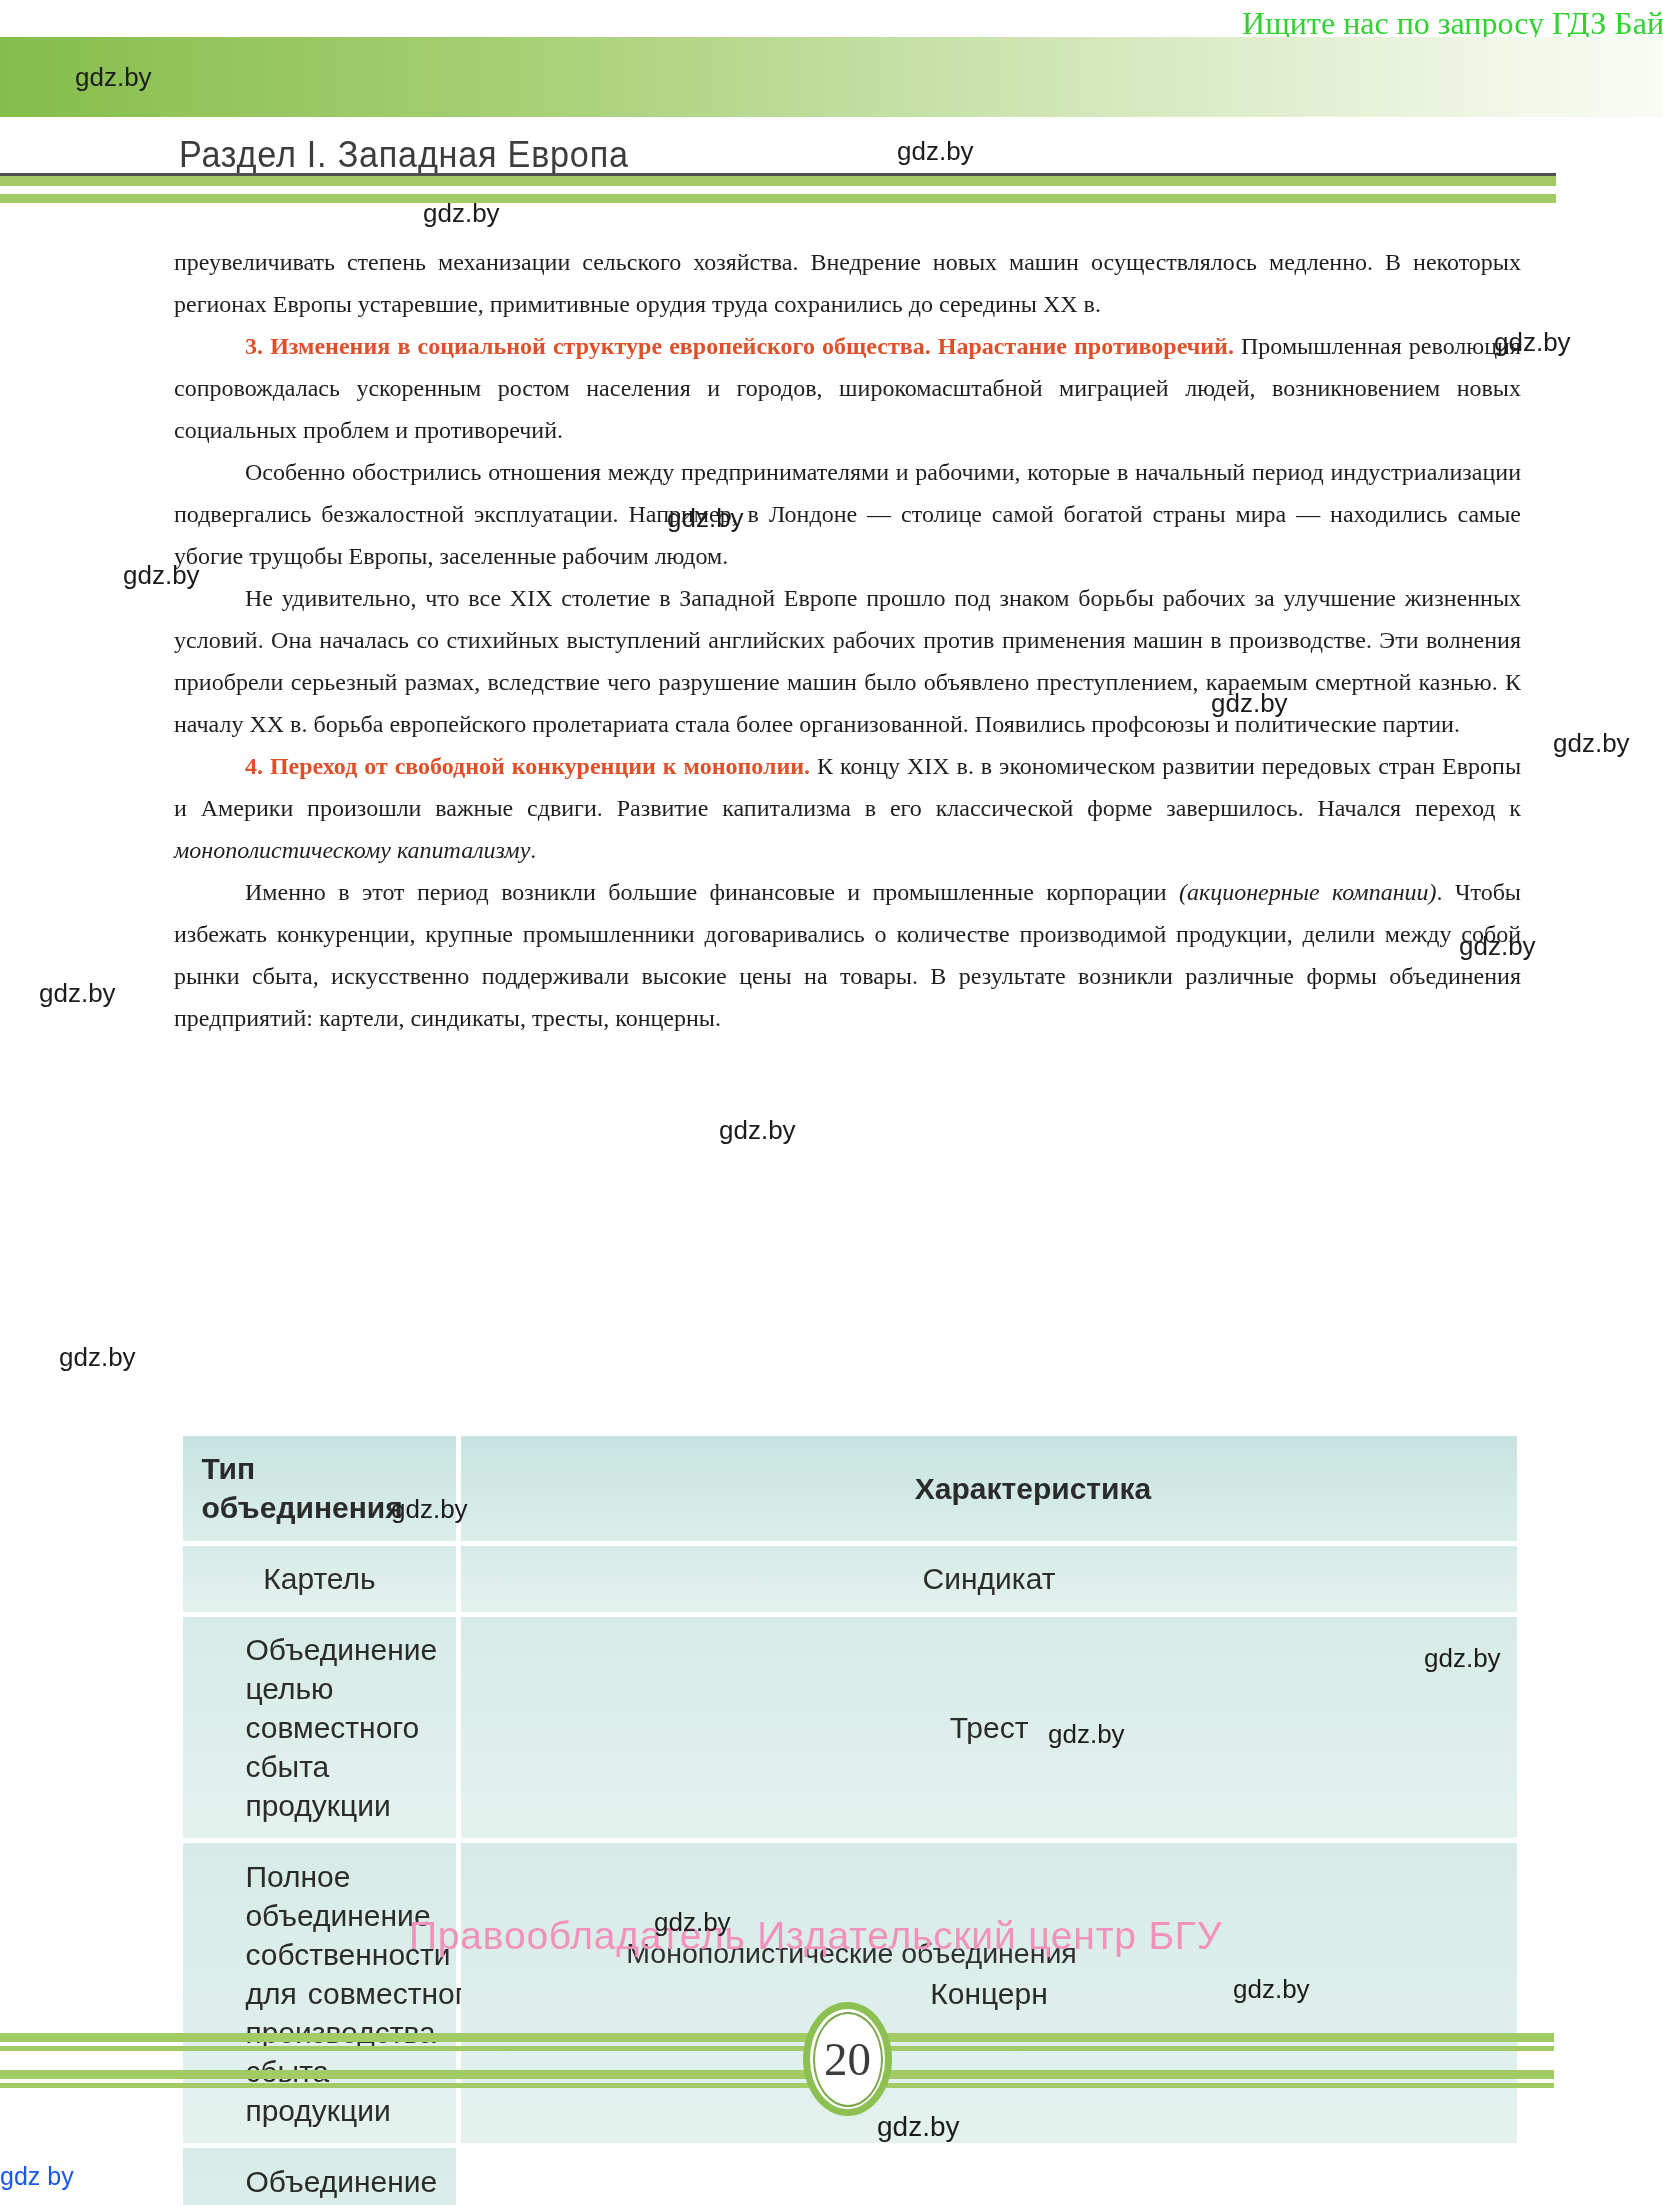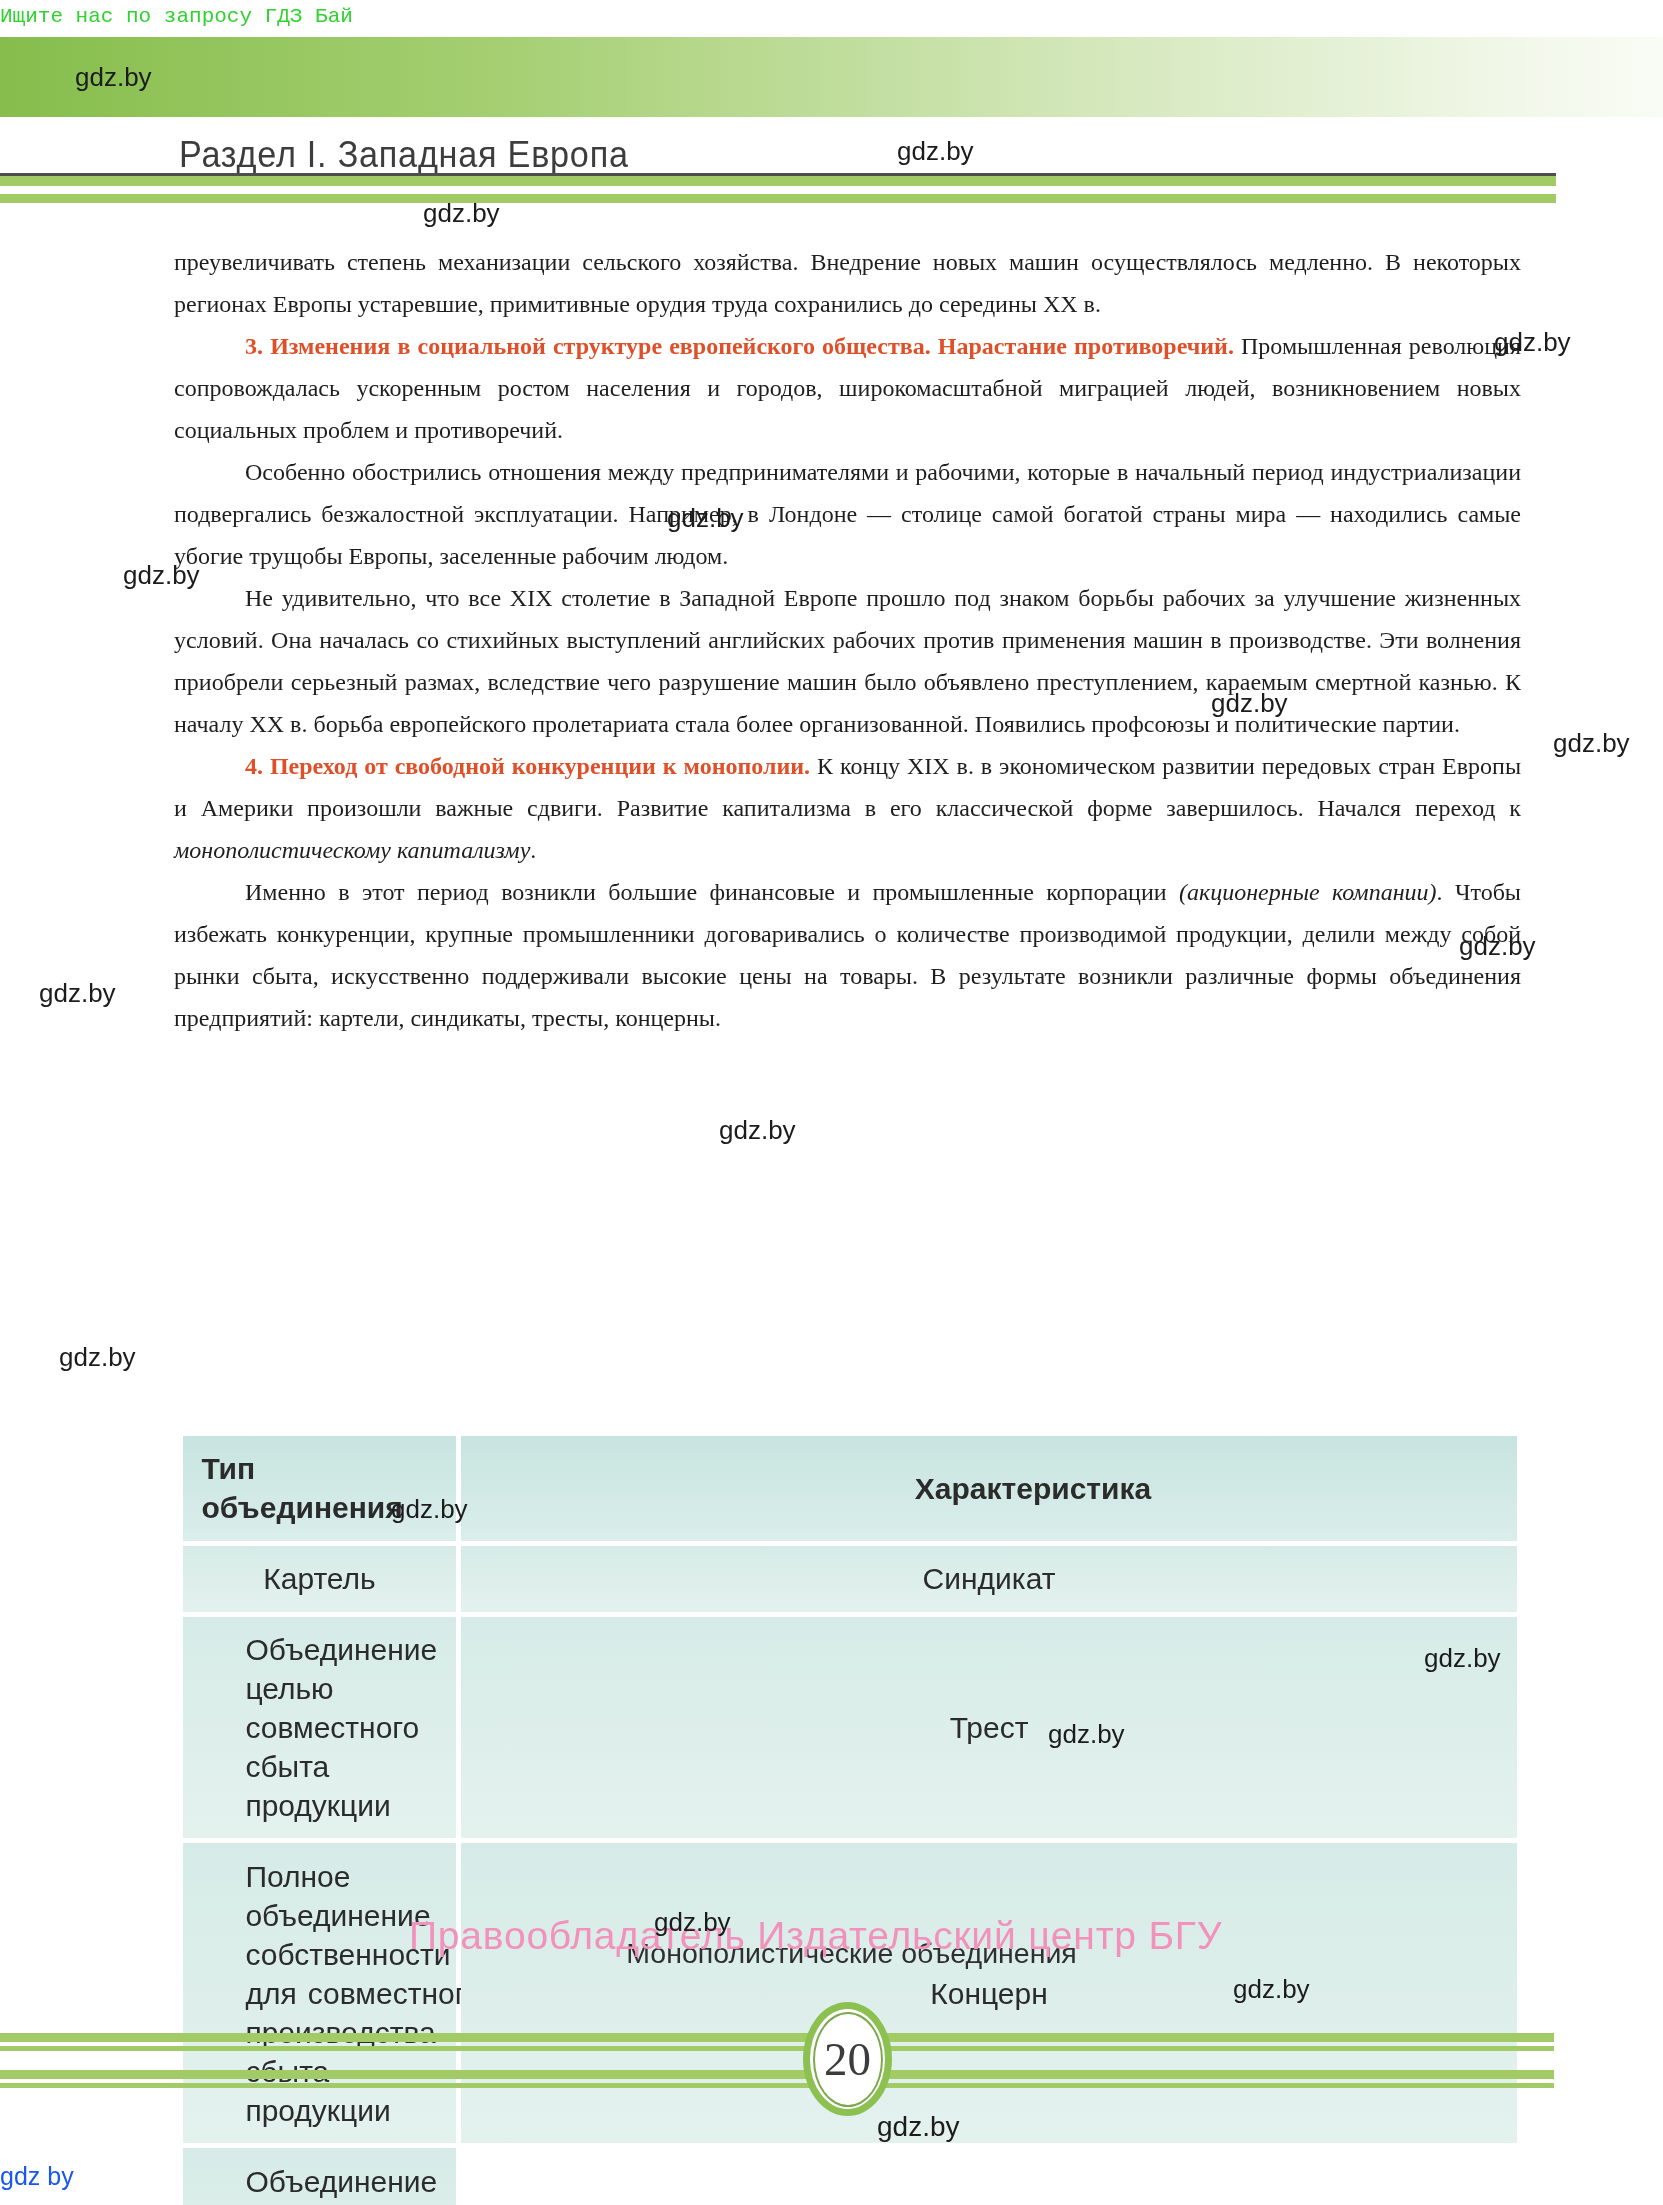--- a/index.html
+++ b/index.html
@@ -7,8 +7,8 @@
   body { position:relative; background:#ffffff; overflow:hidden;
          font-family:"Liberation Serif", serif; }
 
-  .top-banner { position:absolute; top:5px; left:0; width:100%; text-align:left;
-    font-family:Liberation Mono, monospace; font-size:21px; color:#2fd32f; }
+  .top-banner { position:absolute; top:5px; left:0; width:100%; text-align:right;
+    font-family:Liberation Serif, serif; font-size:32px; color:#2fd32f; }
 
   .green-bar { position:absolute; top:37px; left:0; width:100%; height:80px;
     background:linear-gradient(90deg,#86bd4c 0%,#a5cf72 30%,#d3e7ba 65%,#f2f8ea 92%,#f9fcf5 100%); }

